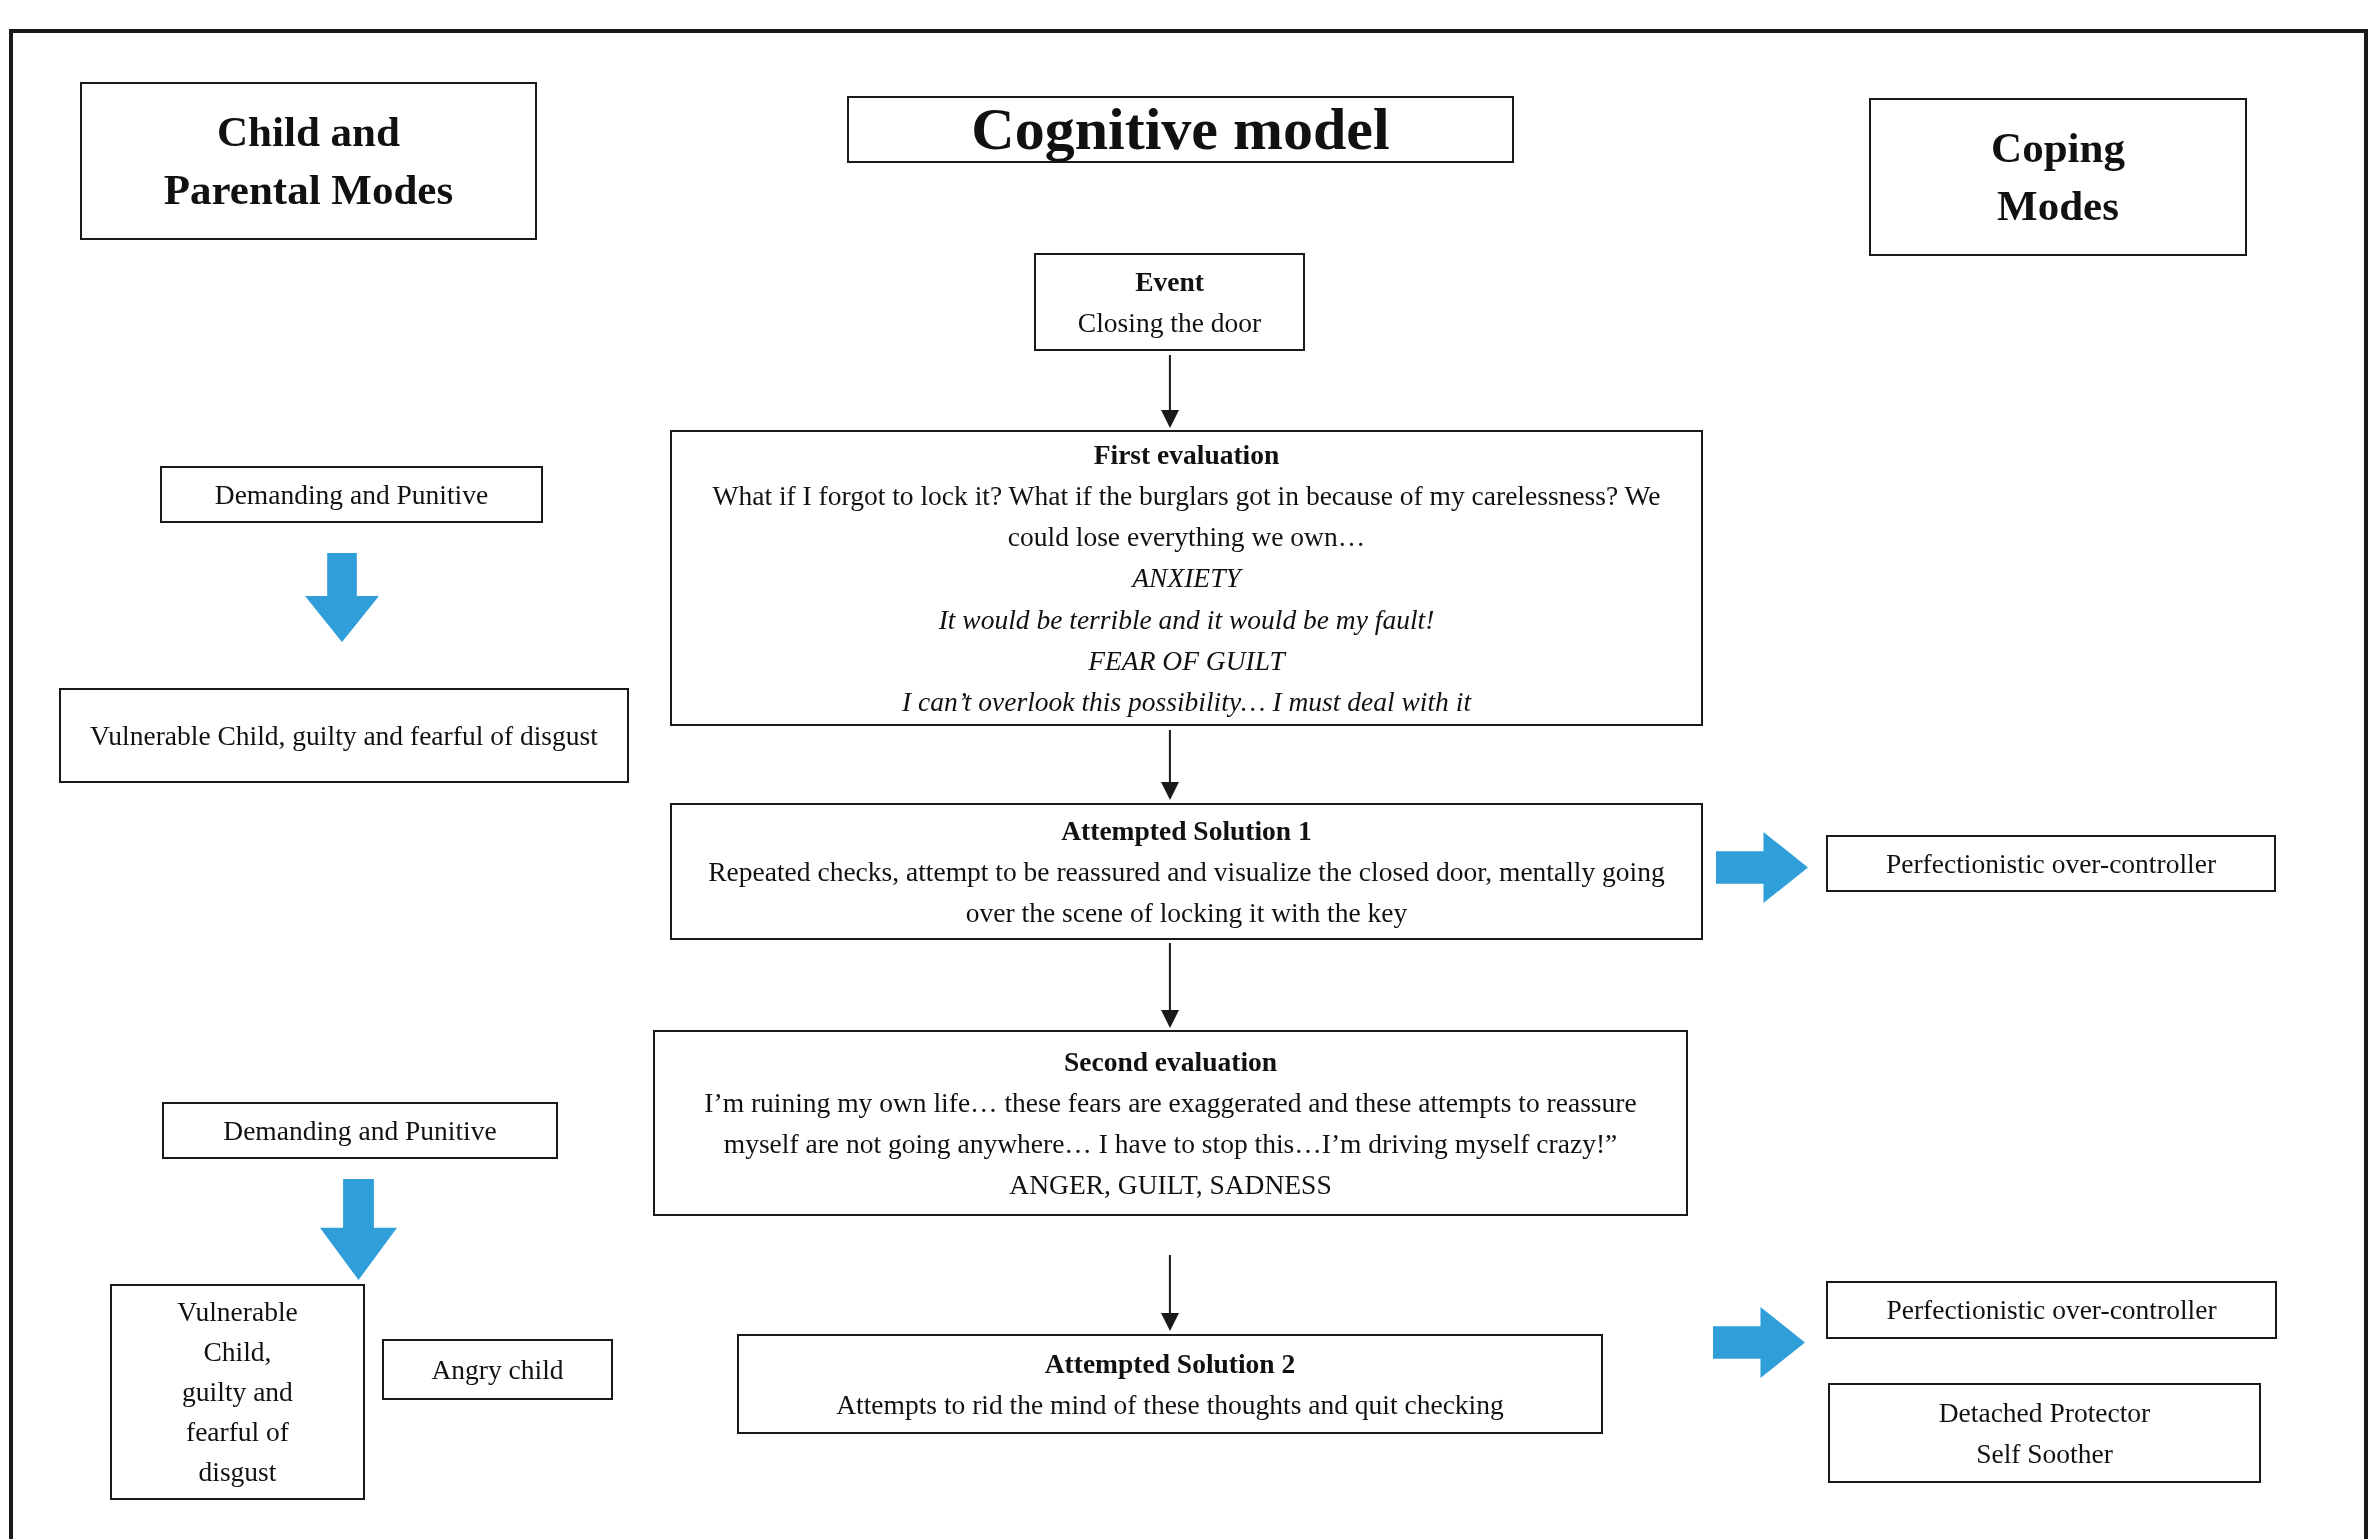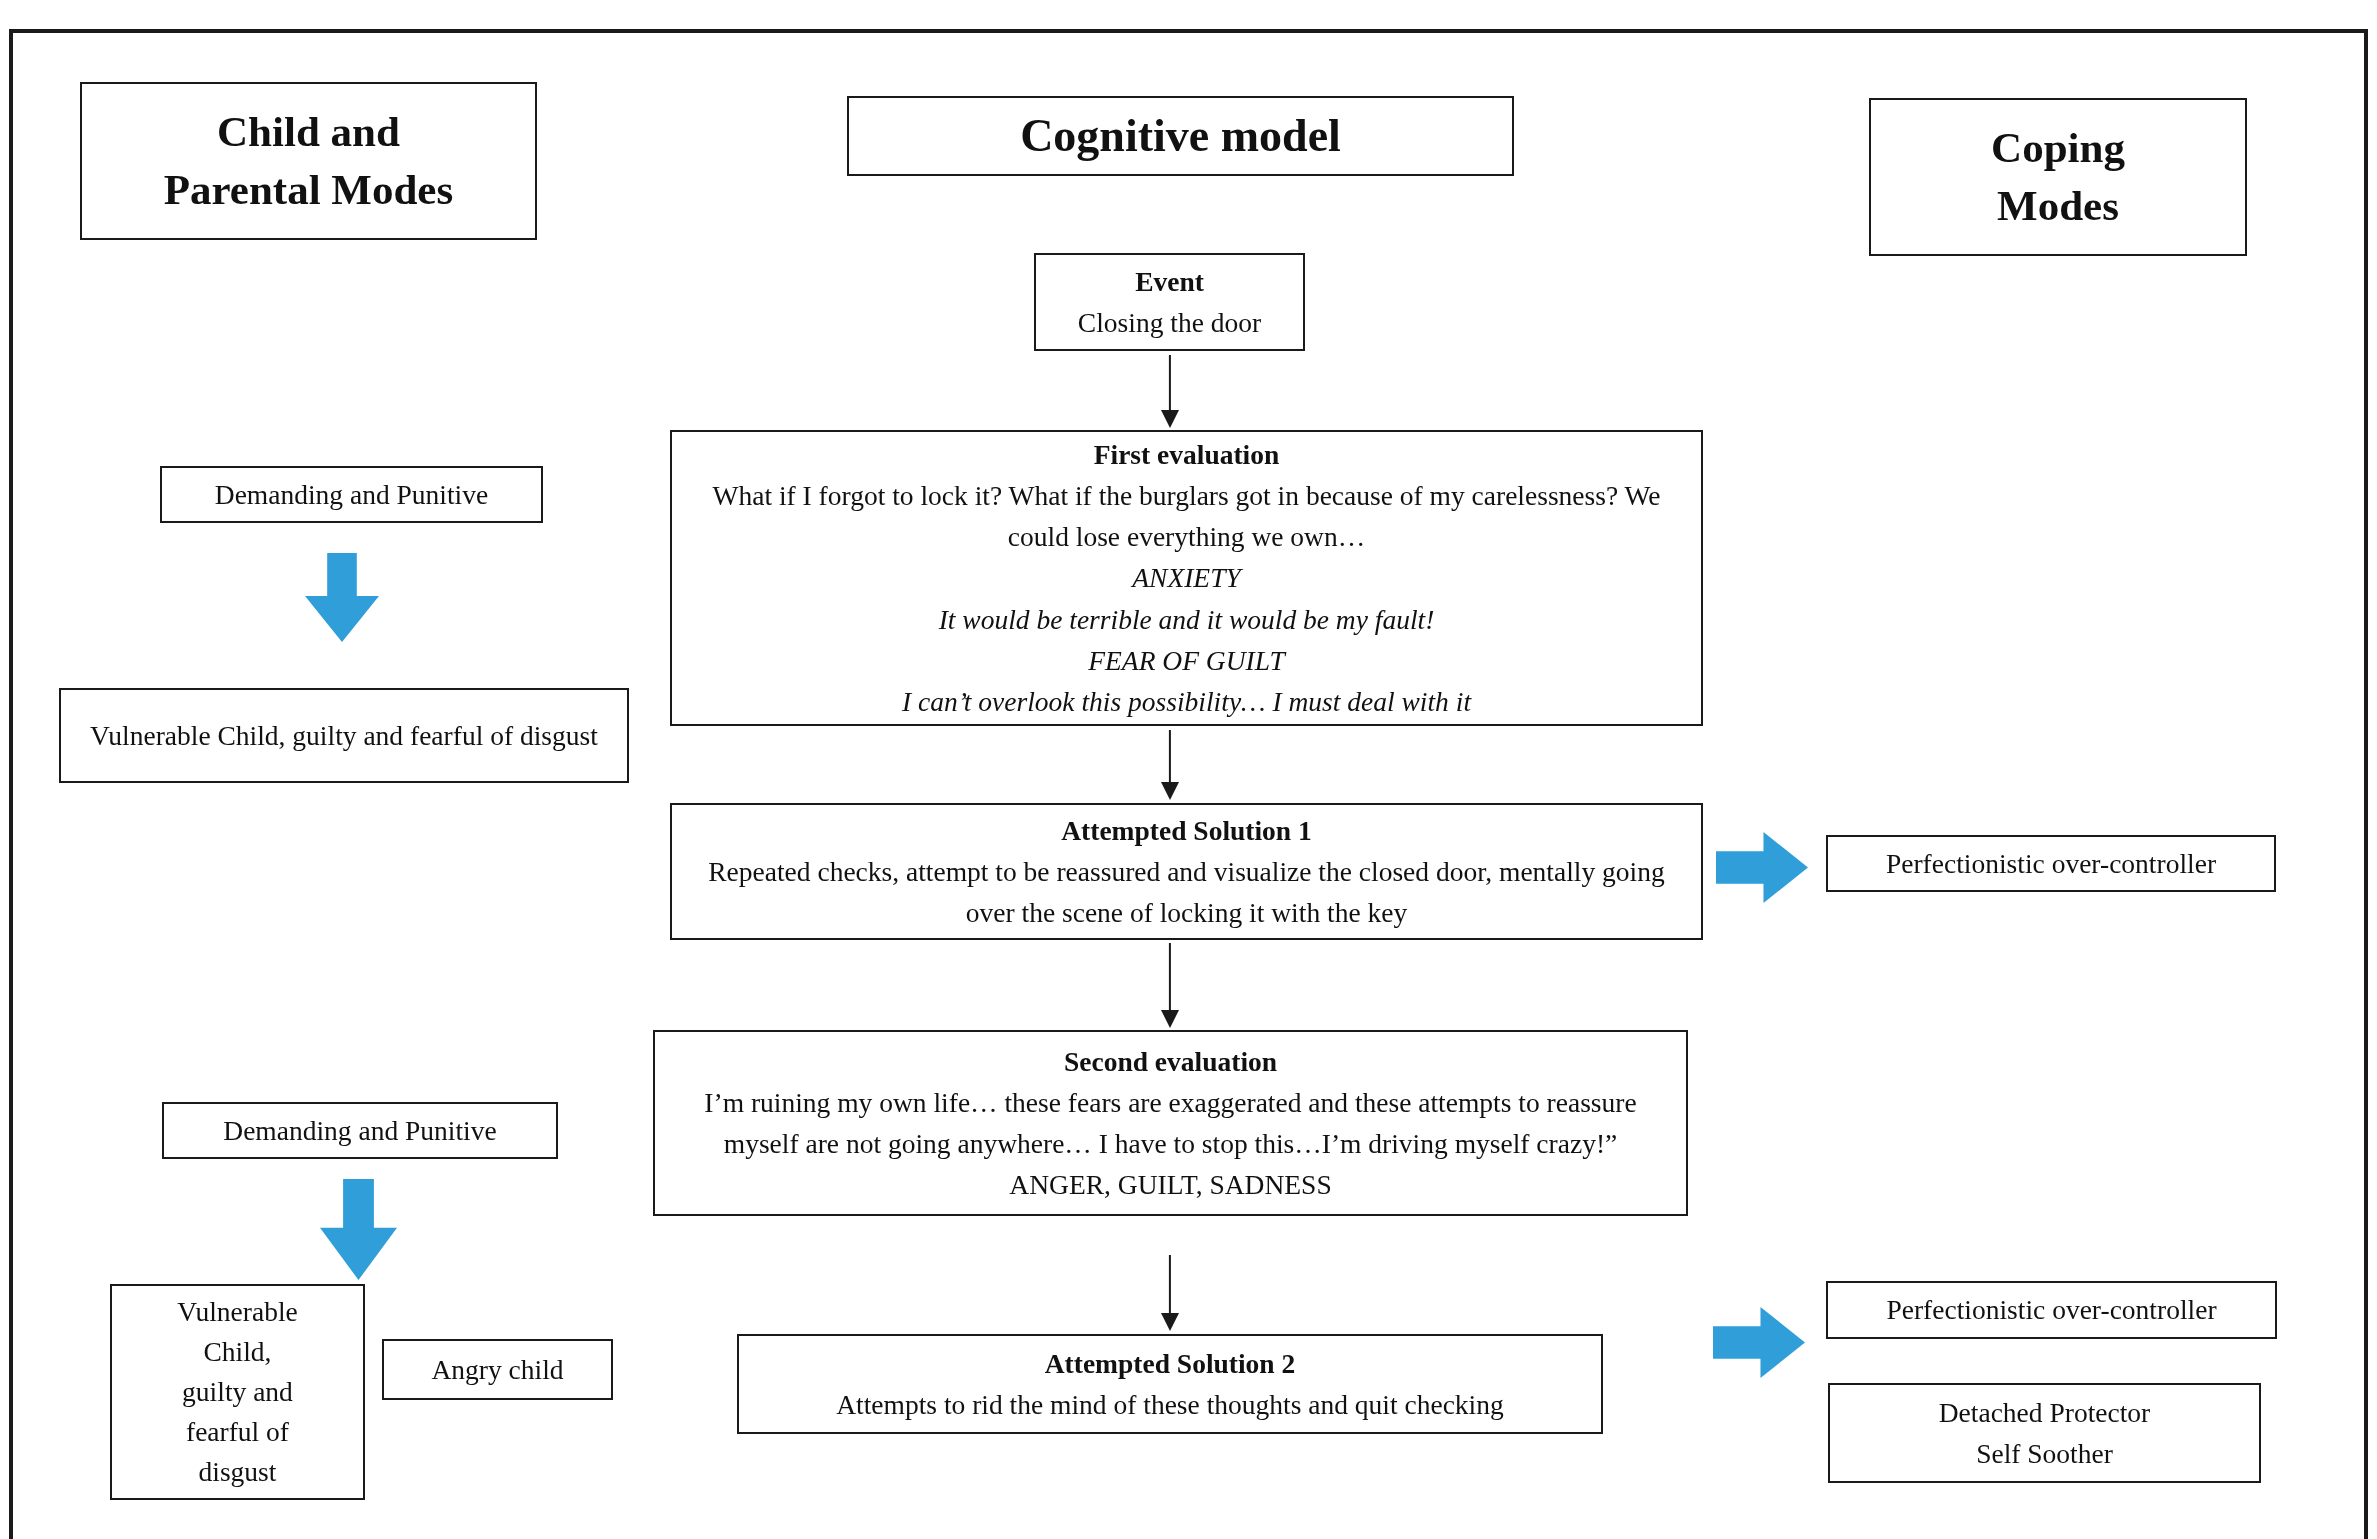--- a/index.html
+++ b/index.html
@@ -38,7 +38,7 @@
 
   
   .b-hdr-left   { left: 67px;   top: 49px; width: 457px; height: 158px; }
-  .b-hdr-center { left: 834px; top: 63px; width: 667px; height: 80px; font-size: 46px; }
+  .b-hdr-center { left: 834px; top: 63px; width: 667px; height: 67px; font-size: 60px; }
   .b-hdr-right  { left: 1856px; top: 65px; width: 378px; height: 158px; }
 
   

